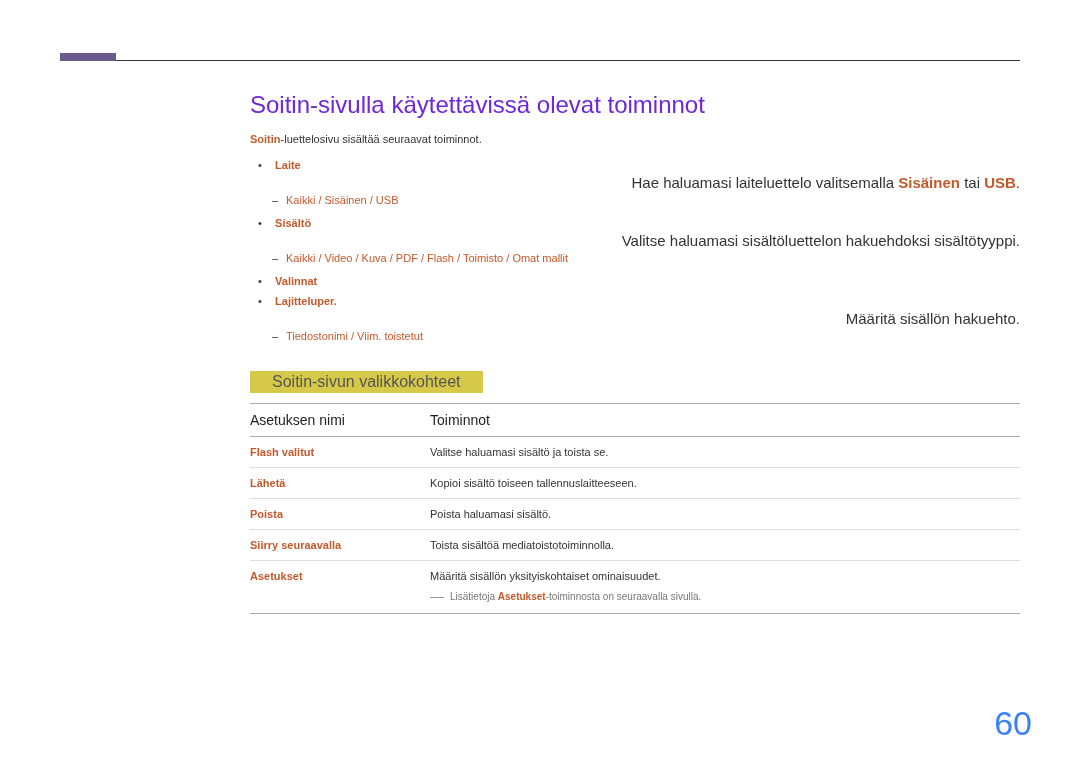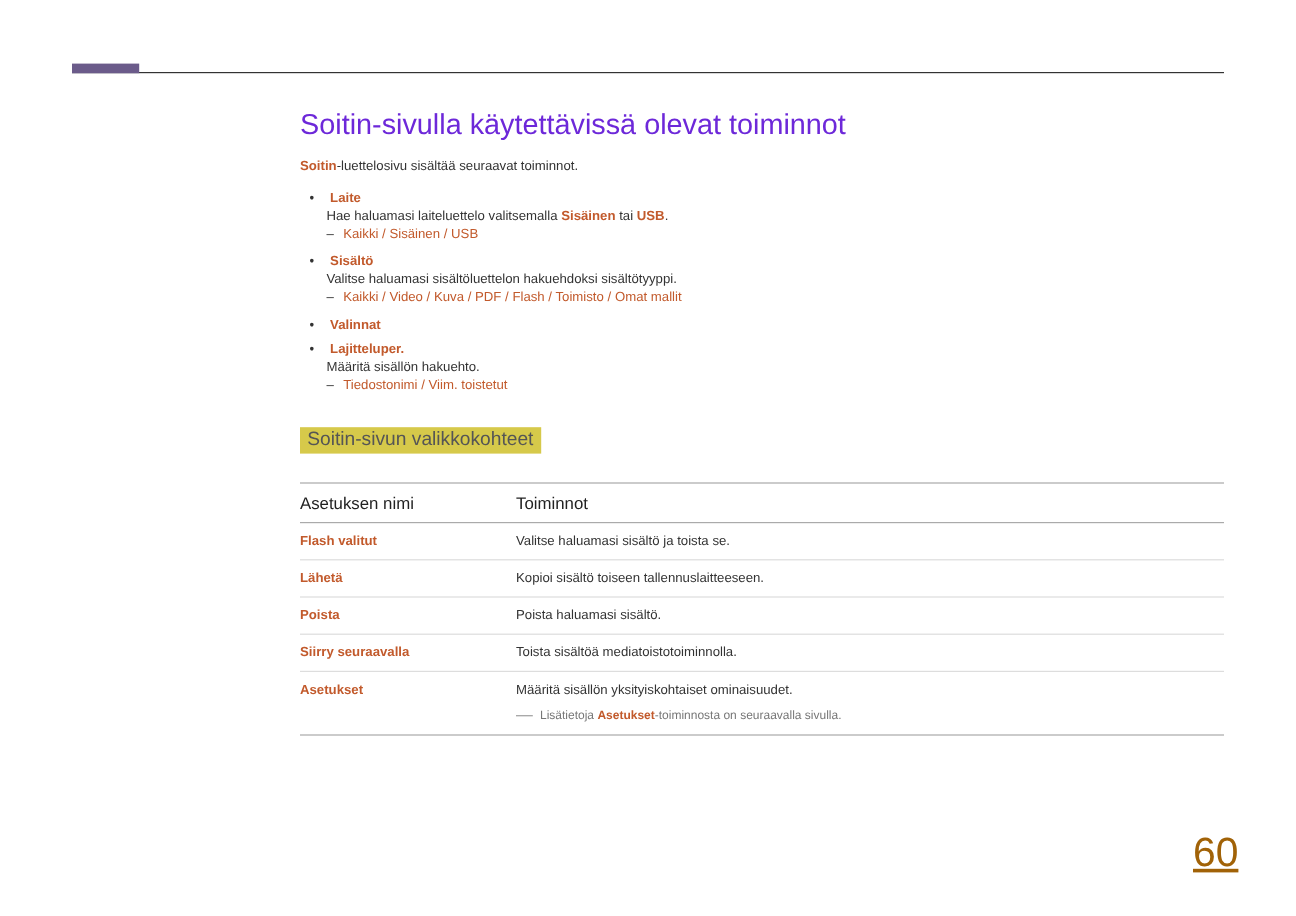--- a/index.html
+++ b/index.html
@@ -15,7 +15,7 @@
   .item-list > li { font-size: 11px; padding: 4px 0 4px 0; }
   .item-list > li::before { content: "•"; display: inline-block; width: 14px; color: #333; margin-left: 8px; }
   .item-list .label { color: #c25a2c; font-weight: bold; }
-  .desc { font-size: 11px; color: #333; margin-left: 22px; margin-top: 3px; margin-bottom: 3px; }
+  .desc { font-size: 15px; color: #333; margin-left: 22px; margin-top: 3px; margin-bottom: 3px; text-align: right; }
   .sub { font-size: 11px; color: #333; margin-left: 36px; margin-top: 3px; margin-bottom: 3px; }
   .sub::before { content: "–"; display: inline-block; width: 14px; margin-left: -14px; color: #333; }
   .sub .highlight-chain { color: #c25a2c; font-weight: normal; }

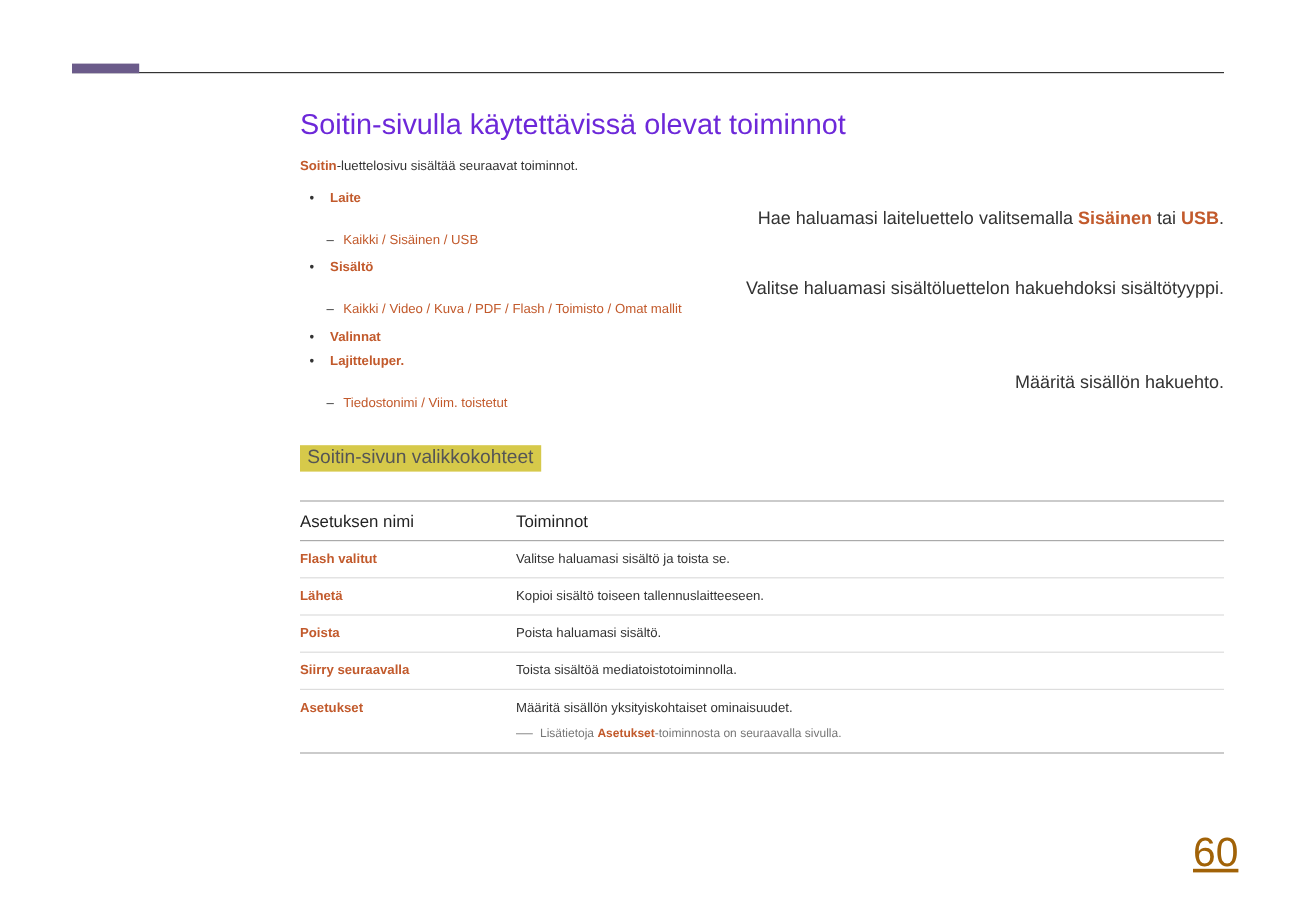--- a/index.html
+++ b/index.html
@@ -19,7 +19,7 @@
   .sub { font-size: 11px; color: #333; margin-left: 36px; margin-top: 3px; margin-bottom: 3px; }
   .sub::before { content: "–"; display: inline-block; width: 14px; margin-left: -14px; color: #333; }
   .sub .highlight-chain { color: #c25a2c; font-weight: normal; }
-  h2 { font-size: 16px; font-weight: 400; color: #555; background: #d6c94a; display: inline-block; padding: 2px 6px; margin-top: 22px; margin-bottom: 24px; }
+  h2 { font-size: 16px; font-weight: 400; color: #555; background: #d6c94a; display: inline-block; padding: 2px 22px; margin-top: 22px; margin-bottom: 10px; }
   table { width: 100%; border-collapse: collapse; font-size: 11px; }
   th { text-align: left; font-size: 14px; font-weight: 500; color: #222; padding: 8px 0; border-top: 1px solid #aaa; border-bottom: 1px solid #aaa; margin-left: 40px; }
   th.col-name { width: 180px; }

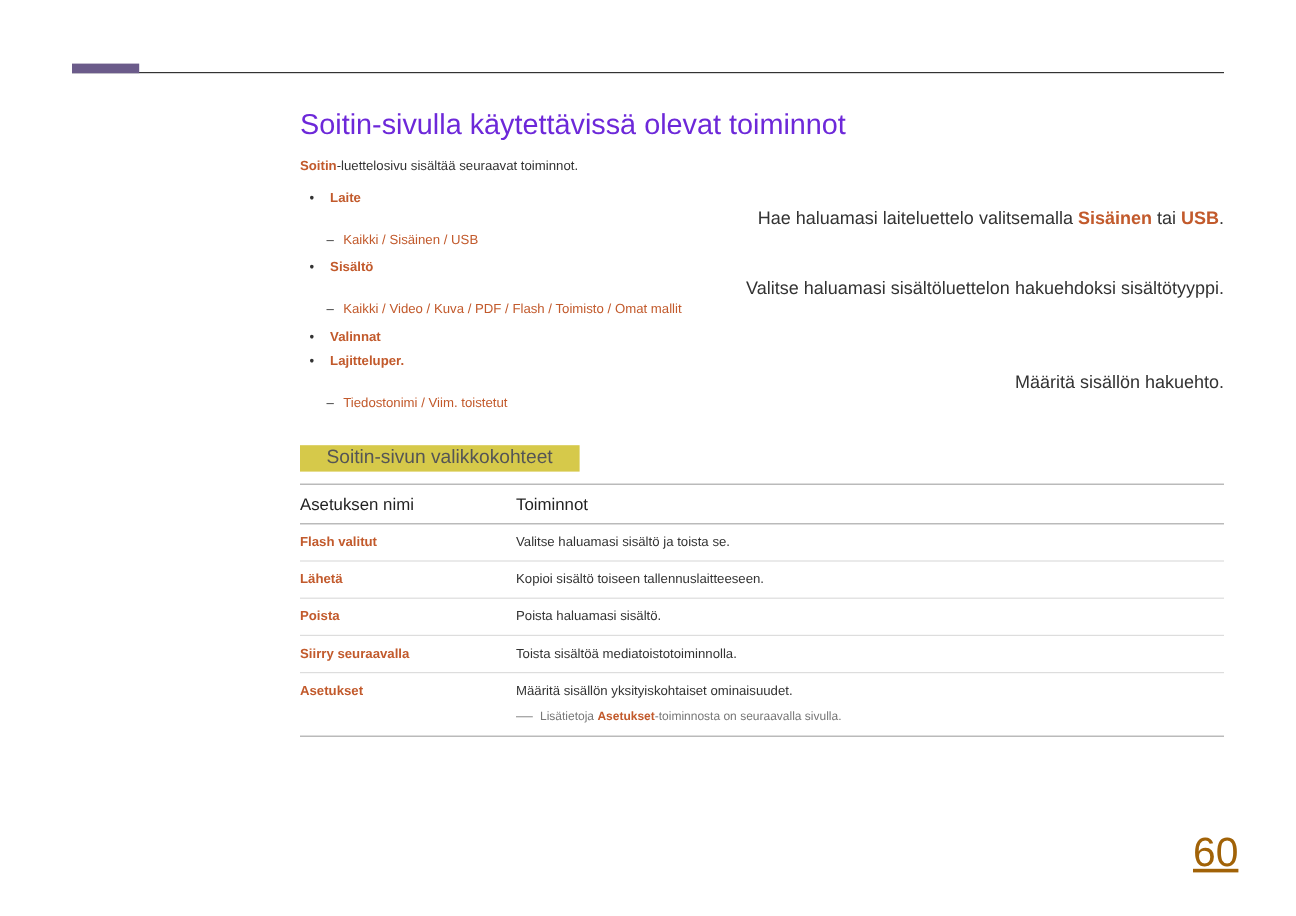--- a/index.html
+++ b/index.html
@@ -28,7 +28,7 @@
   tr.last td { border-bottom: 1px solid #aaa; margin-left: 48px; }
   .note { font-size: 10px; color: #777; margin-top: 6px; }
   .note-dash { display: inline-block; width: 20px; font-size: 14px; color: #999; vertical-align: -1px; }
-  .pagenum { position: absolute; bottom: 32px; right: 48px; font-size: 34px; font-weight: 200; color: #a16207; text-decoration: underline; }
+  .pagenum { position: absolute; bottom: 20px; right: 48px; font-size: 34px; font-weight: 200; color: #3b82f6; }
 </style>
 </head>
 <body>

